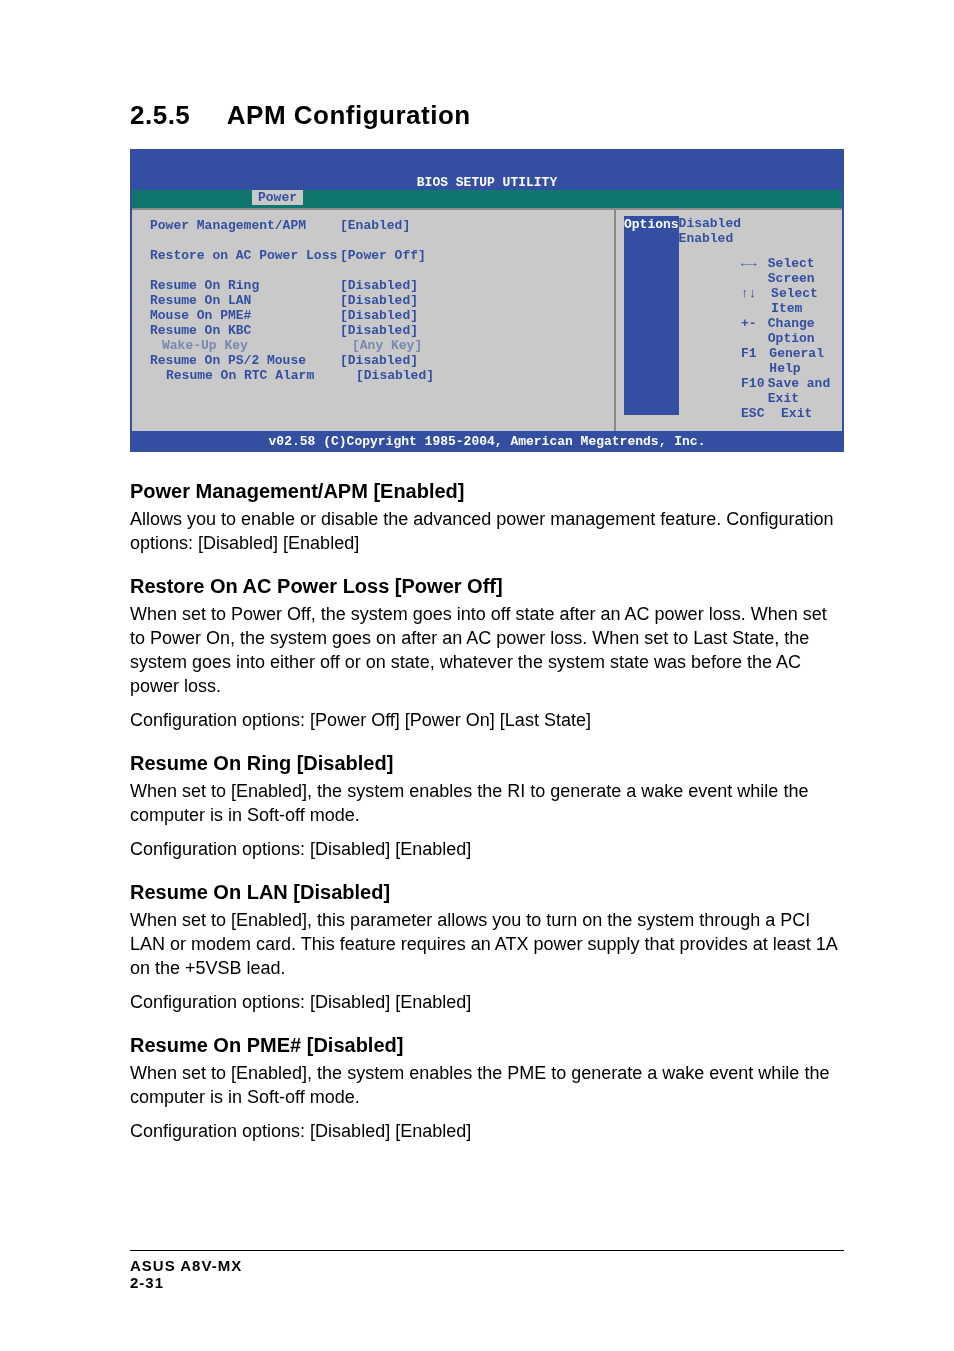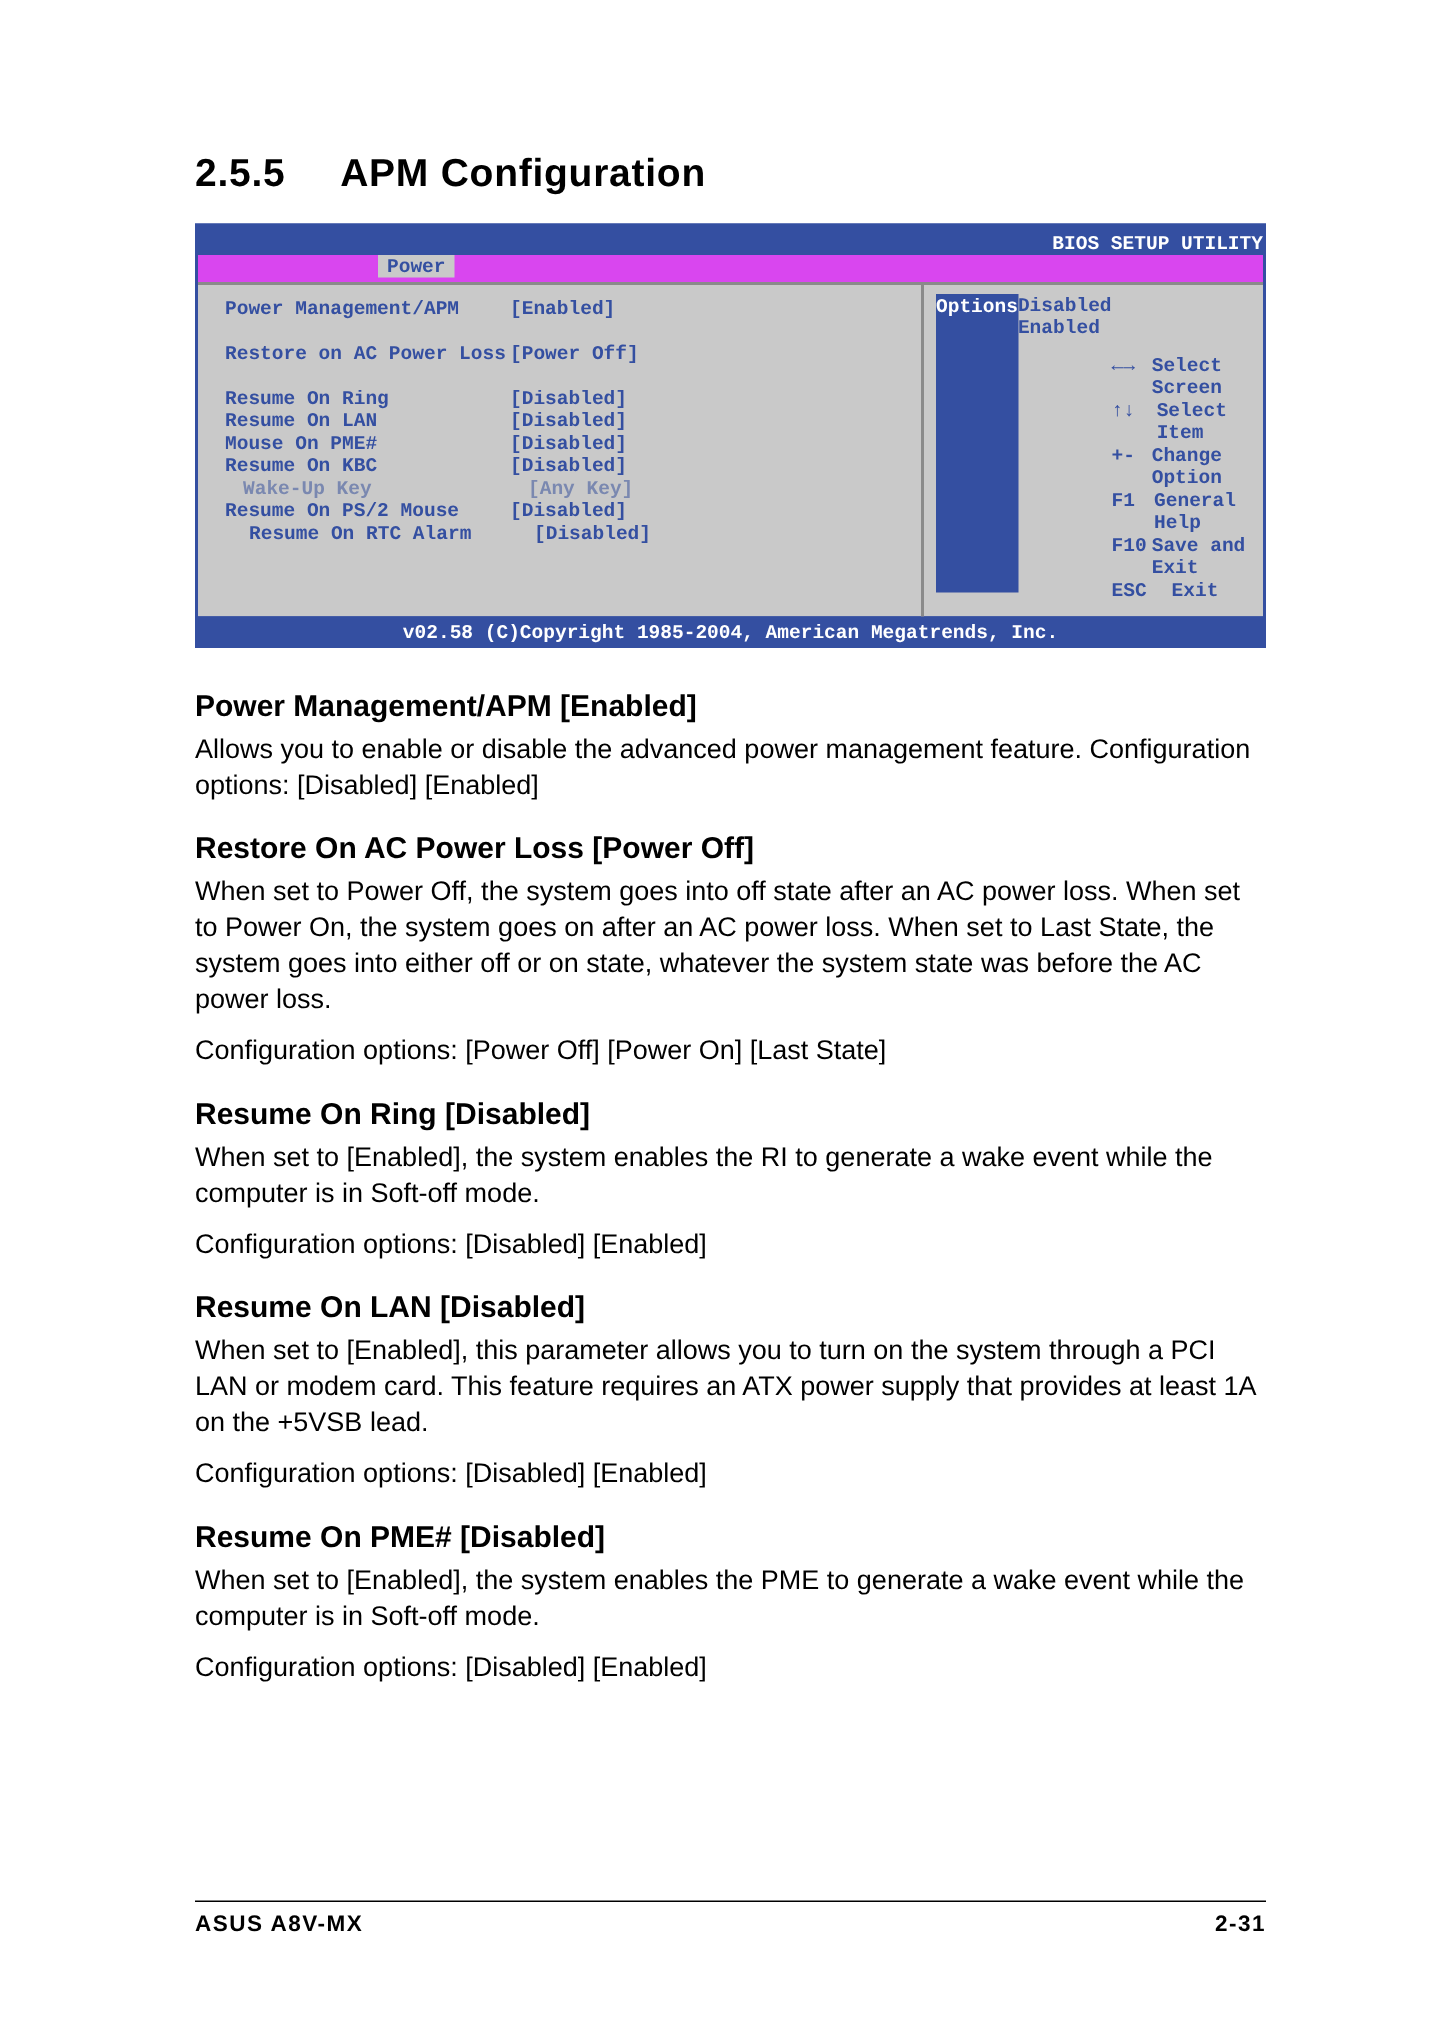--- a/index.html
+++ b/index.html
@@ -37,9 +37,10 @@
   .bios-header {
     background: #344FA1;
     color: #fff;
-    text-align: right;
+    text-align: center;
     font-weight: bold;
     padding: 4px 0 0 0;
+    margin-top: 20px;
   }
   .bios-tab-row {
     background: #d946ef;

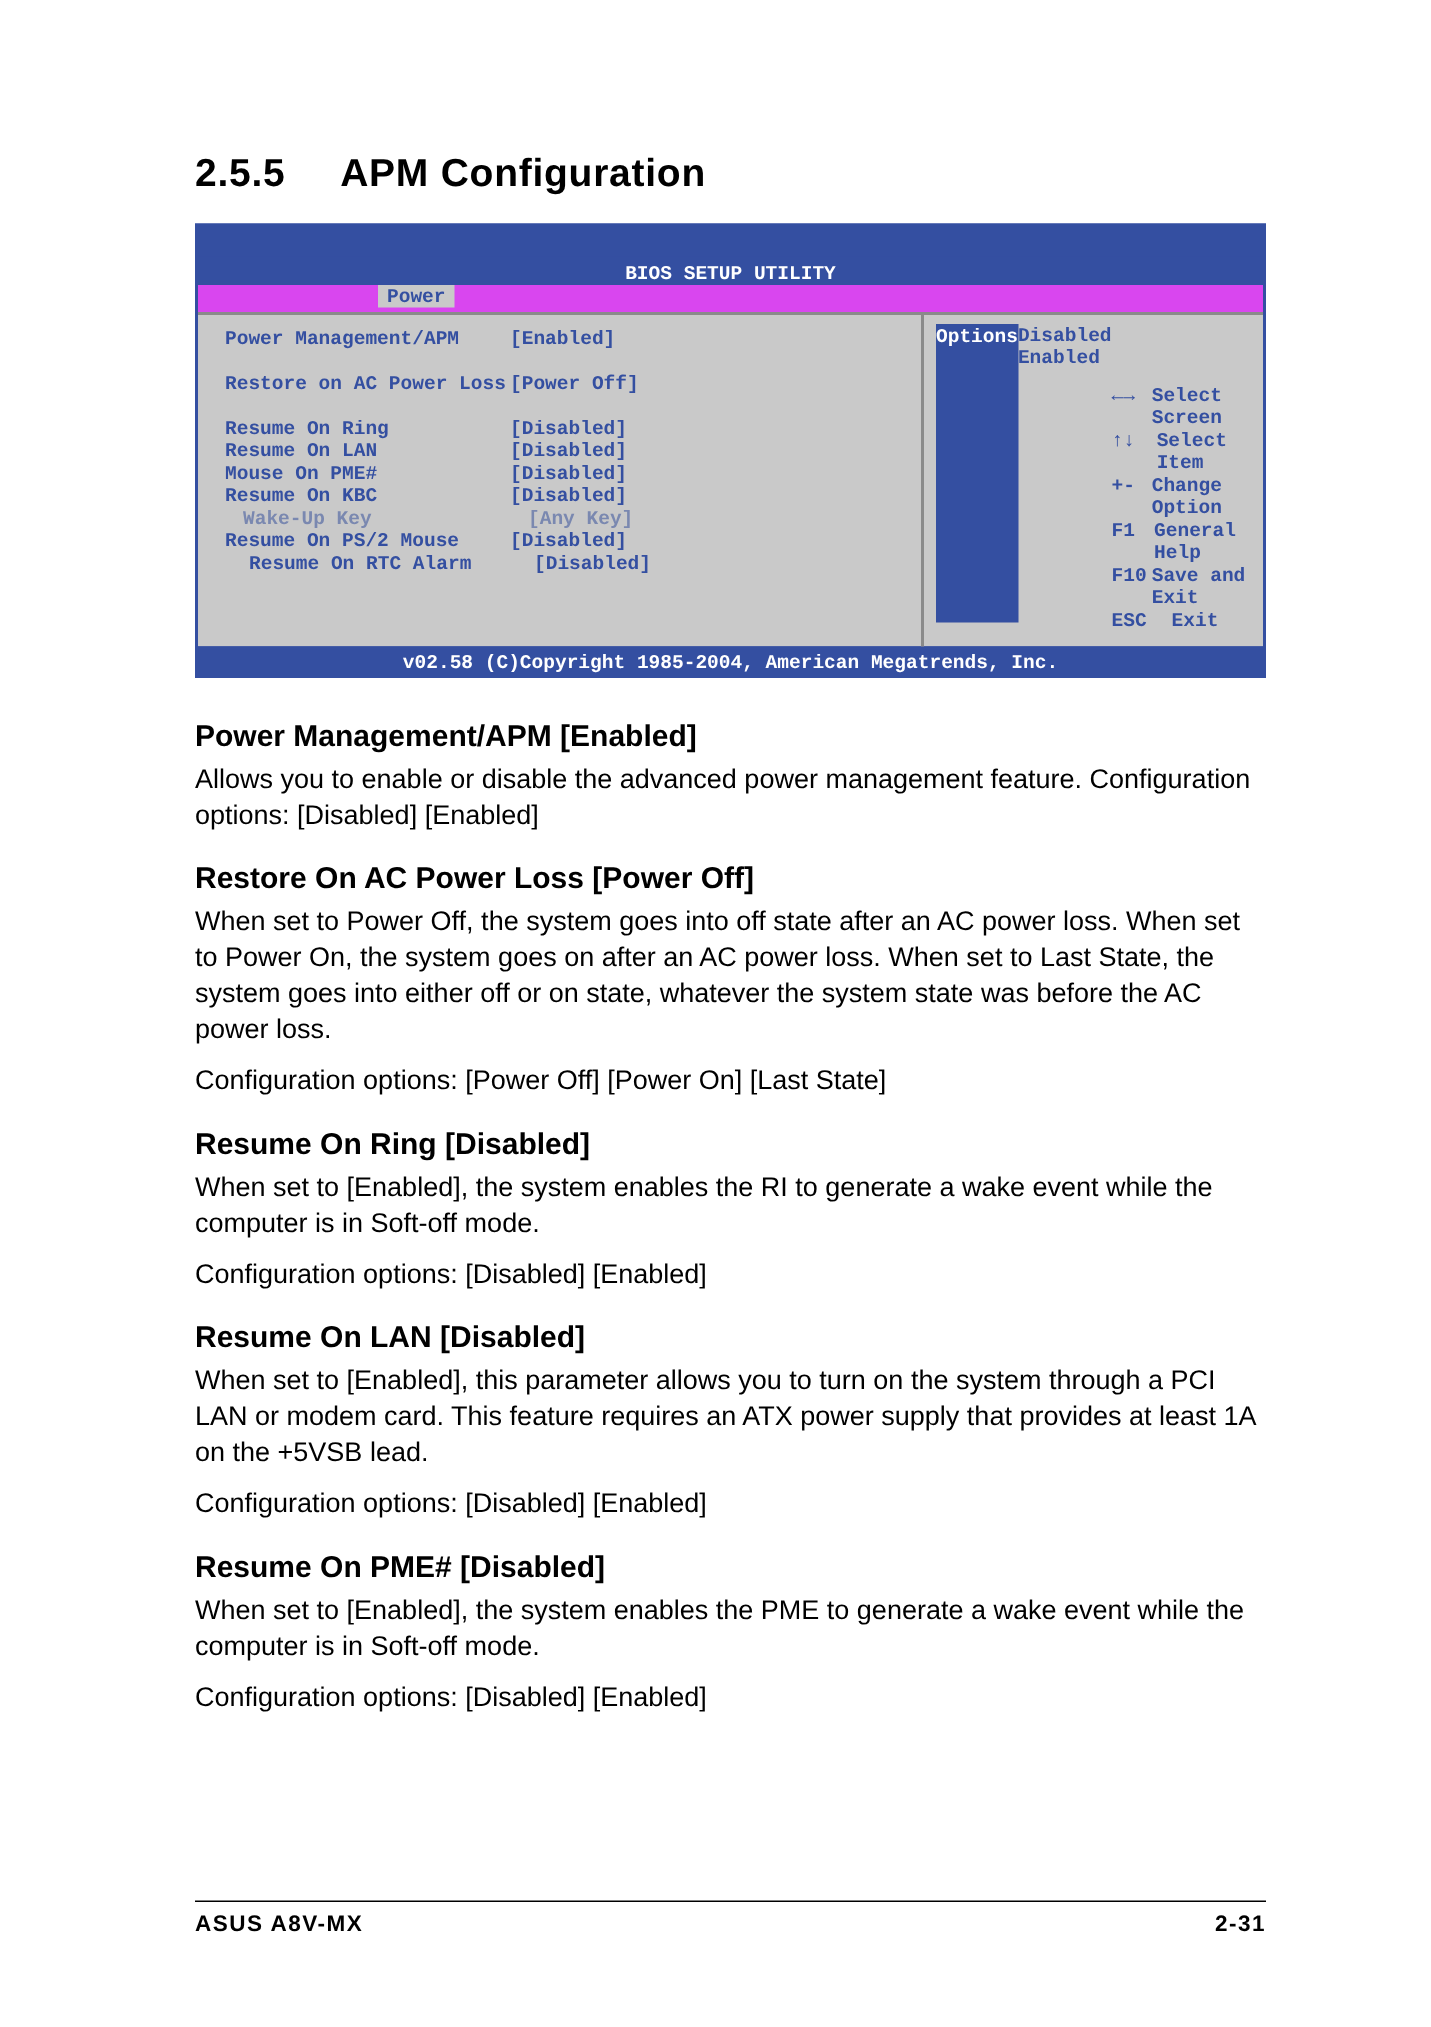--- a/index.html
+++ b/index.html
@@ -43,7 +43,7 @@
     margin-top: 20px;
   }
   .bios-tab-row {
-    background: #d946ef;
+    background: #0f766e;
     padding-left: 120px;
     height: 18px;
   }

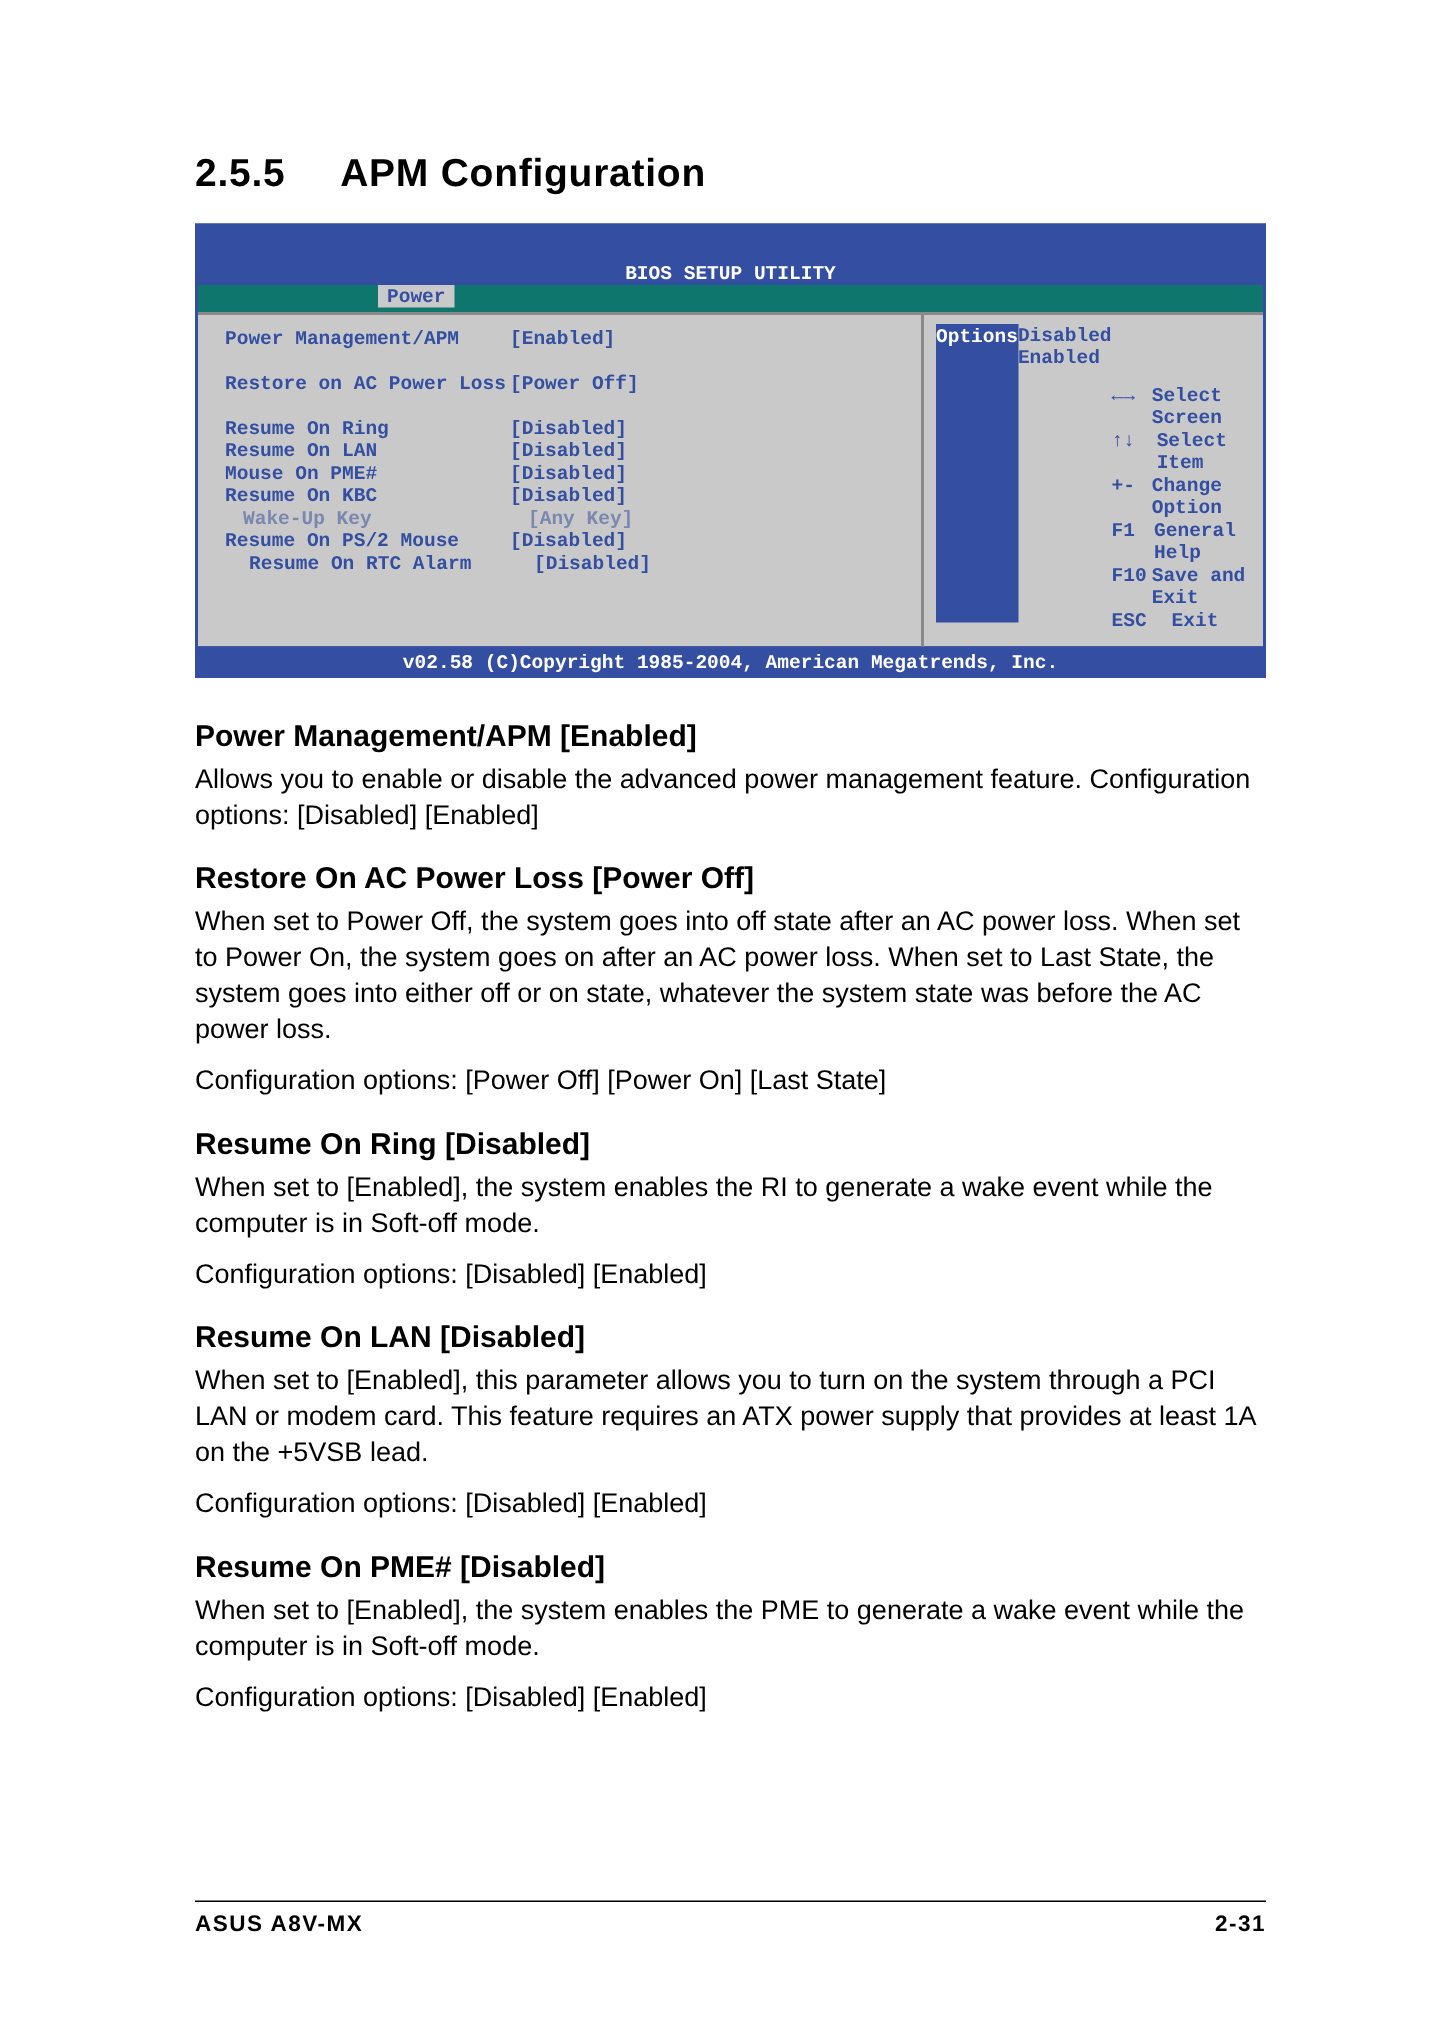--- a/index.html
+++ b/index.html
@@ -132,6 +132,7 @@
     font-weight: bold;
     letter-spacing: 1px;
     font-size: 15px;
+    flex-direction: column;
   }
 </style>
 </head>

